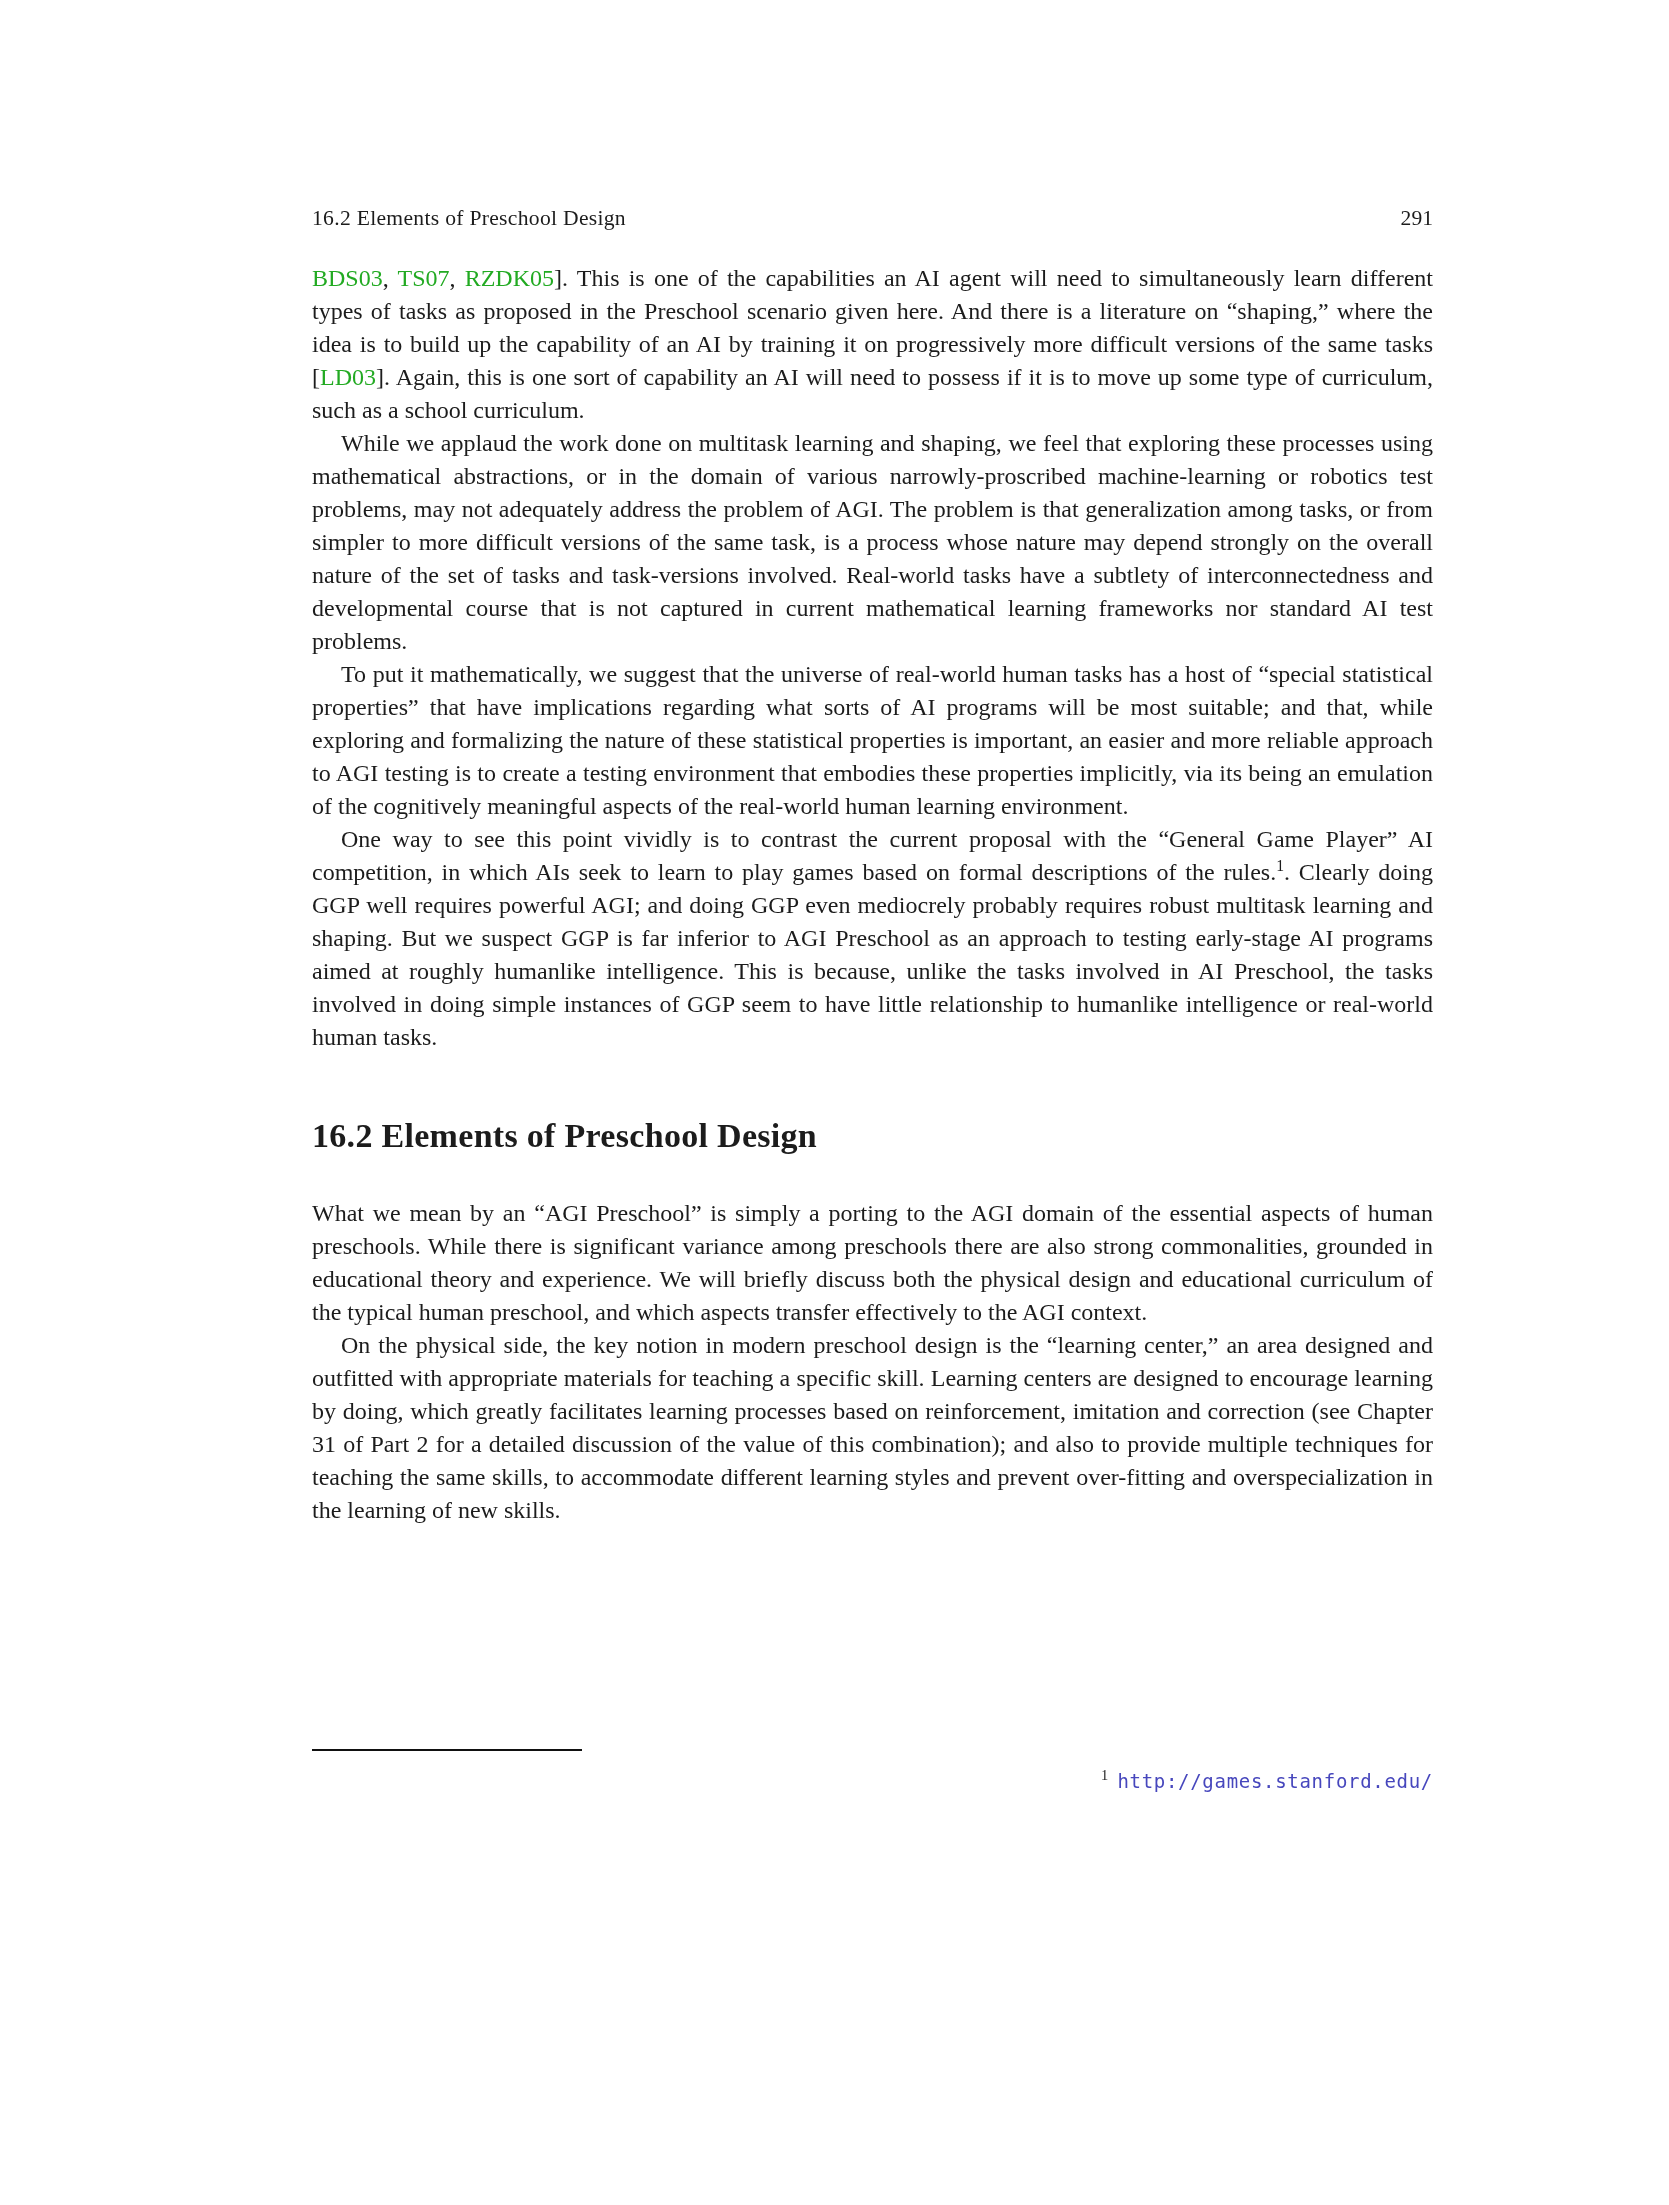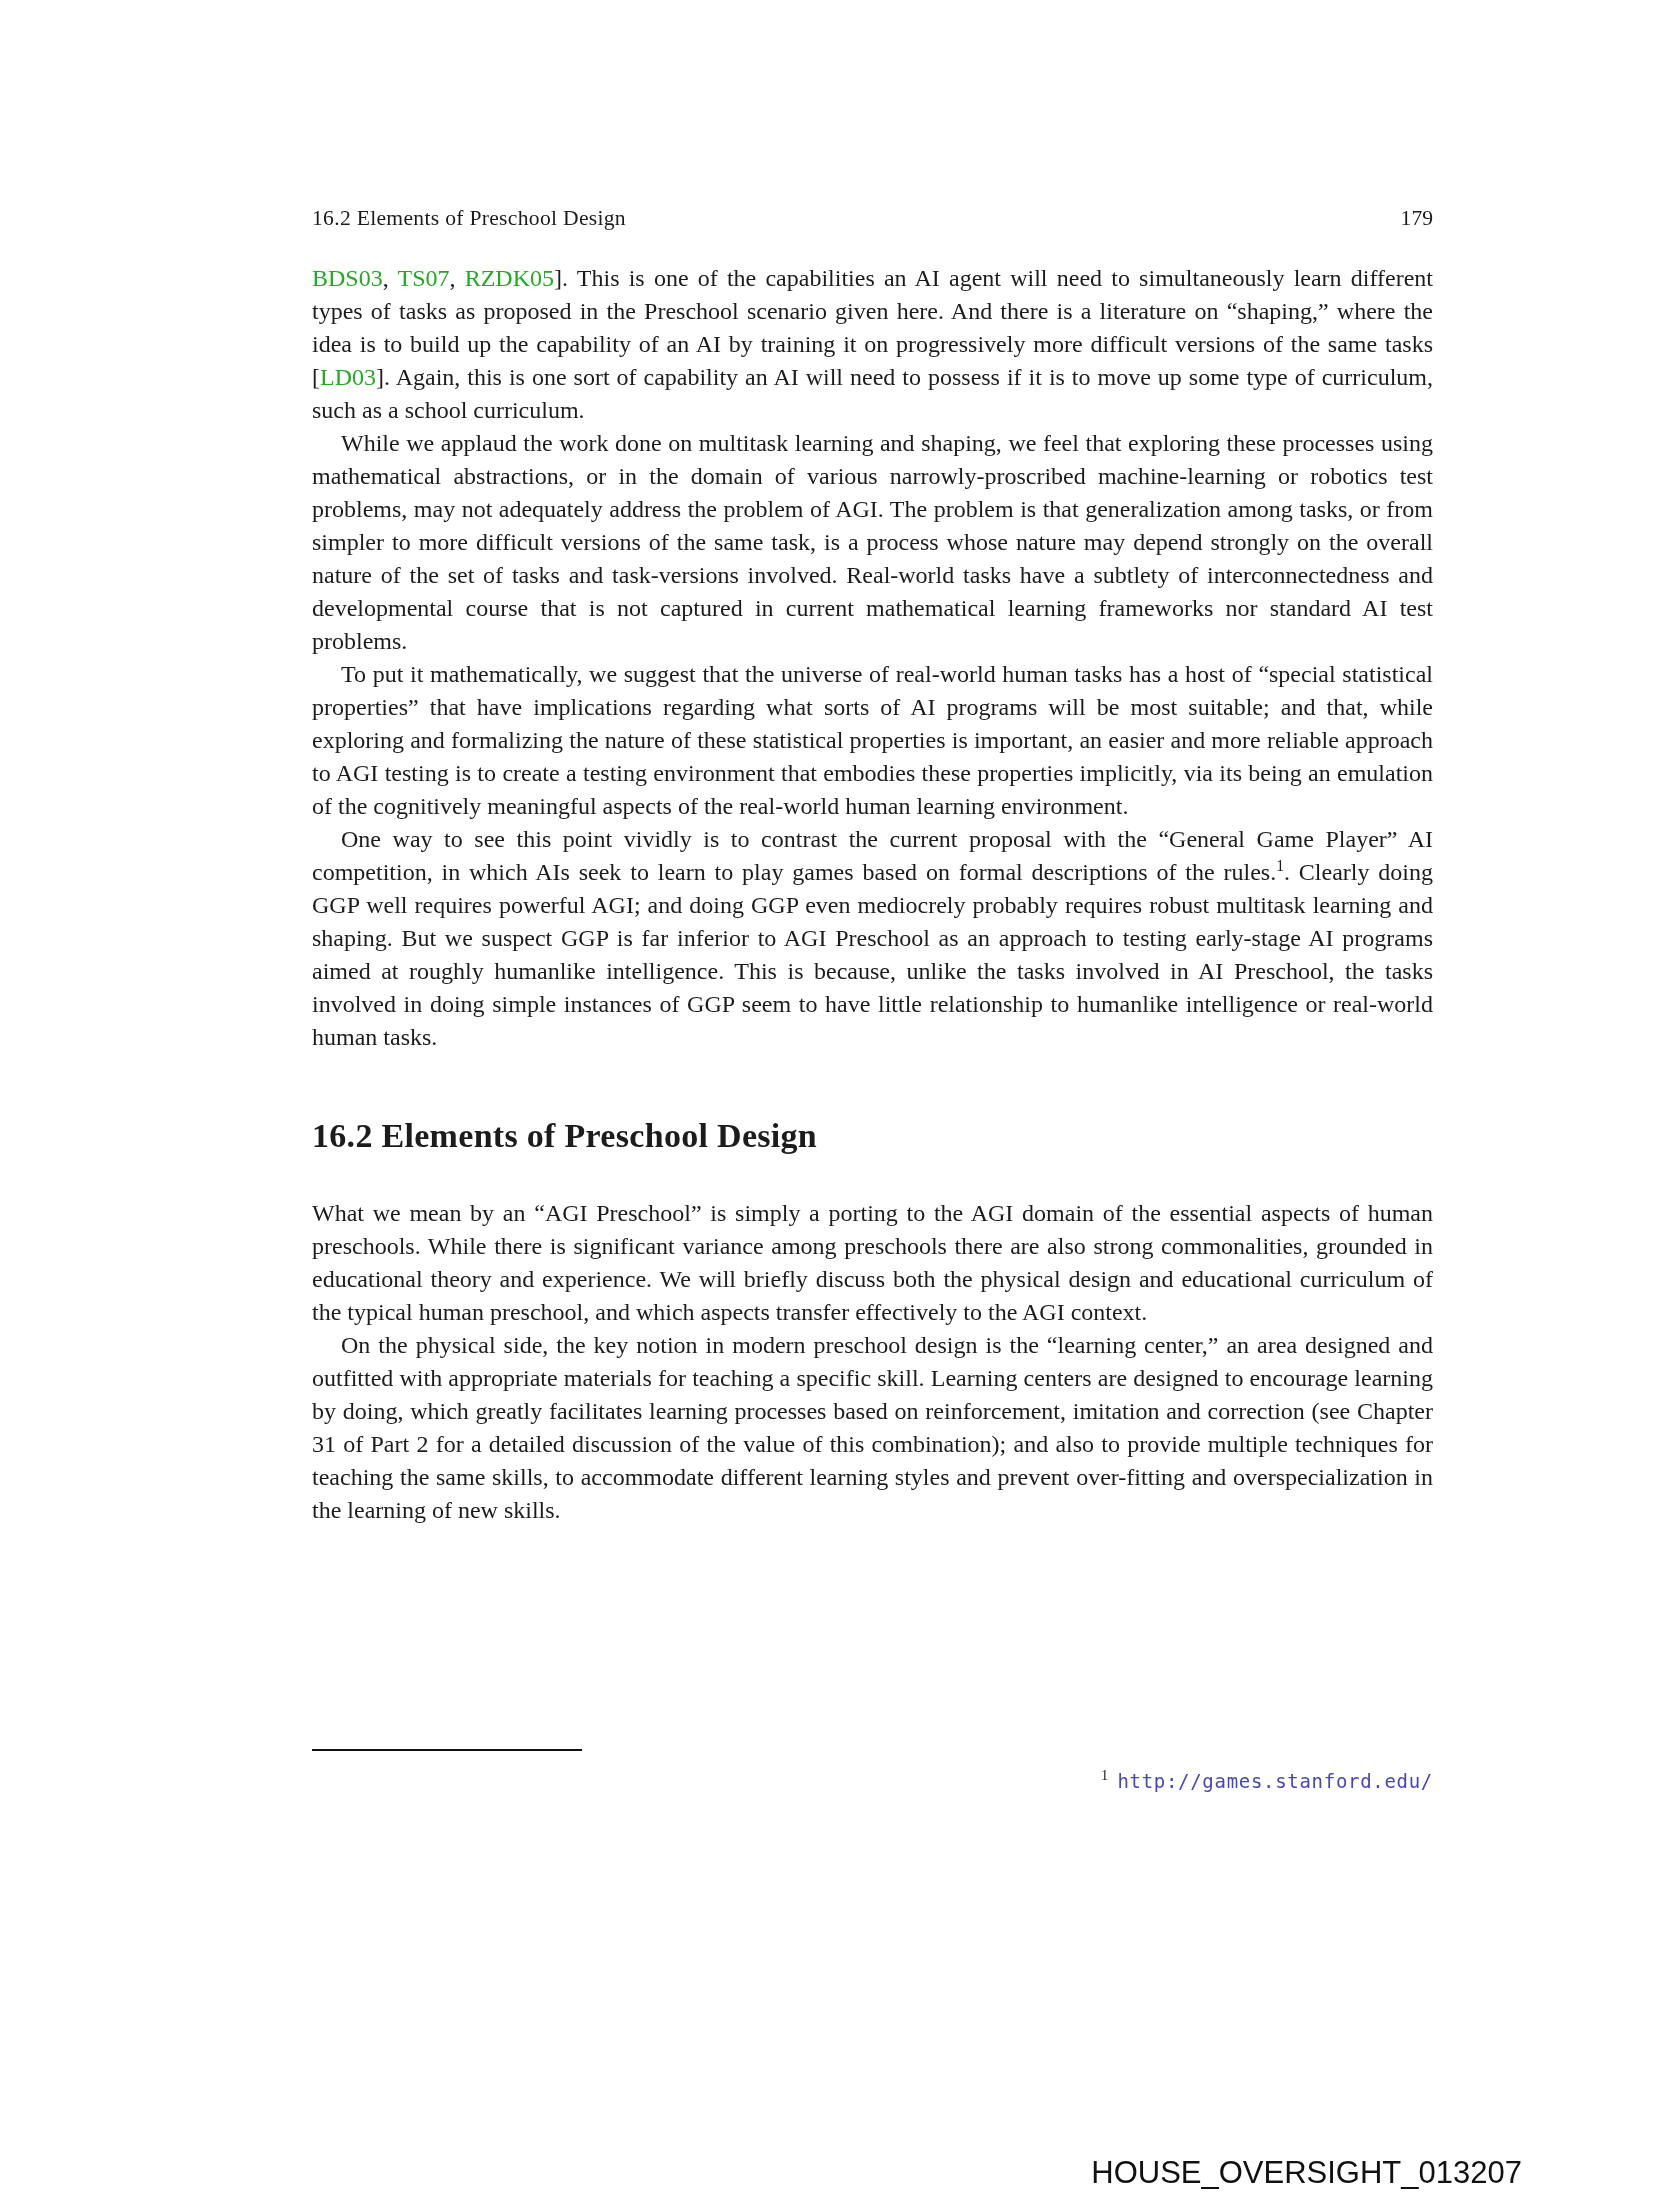--- a/index.html
+++ b/index.html
@@ -92,7 +92,7 @@
 
     <div class="running-header">
       <span class="rh-left">16.2  Elements of Preschool Design</span>
-      <span class="rh-right">179</span>
+      <span class="rh-right">291</span>
     </div>
 
     <p class="body"><span class="cite">BDS03</span><span>, </span><span class="cite">TS07</span><span>, </span><span class="cite">RZDK05</span><span>]. This is one of the capabilities an AI agent will need to simultaneously learn different types of tasks as proposed in the Preschool scenario given here. And there is a literature on “shaping,” where the idea is to build up the capability of an AI by training it on progressively more difficult versions of the same tasks [</span><span class="cite">LD03</span><span>]. Again, this is one sort of capability an AI will need to possess if it is to move up some type of curriculum, such as a school curriculum.</span></p>

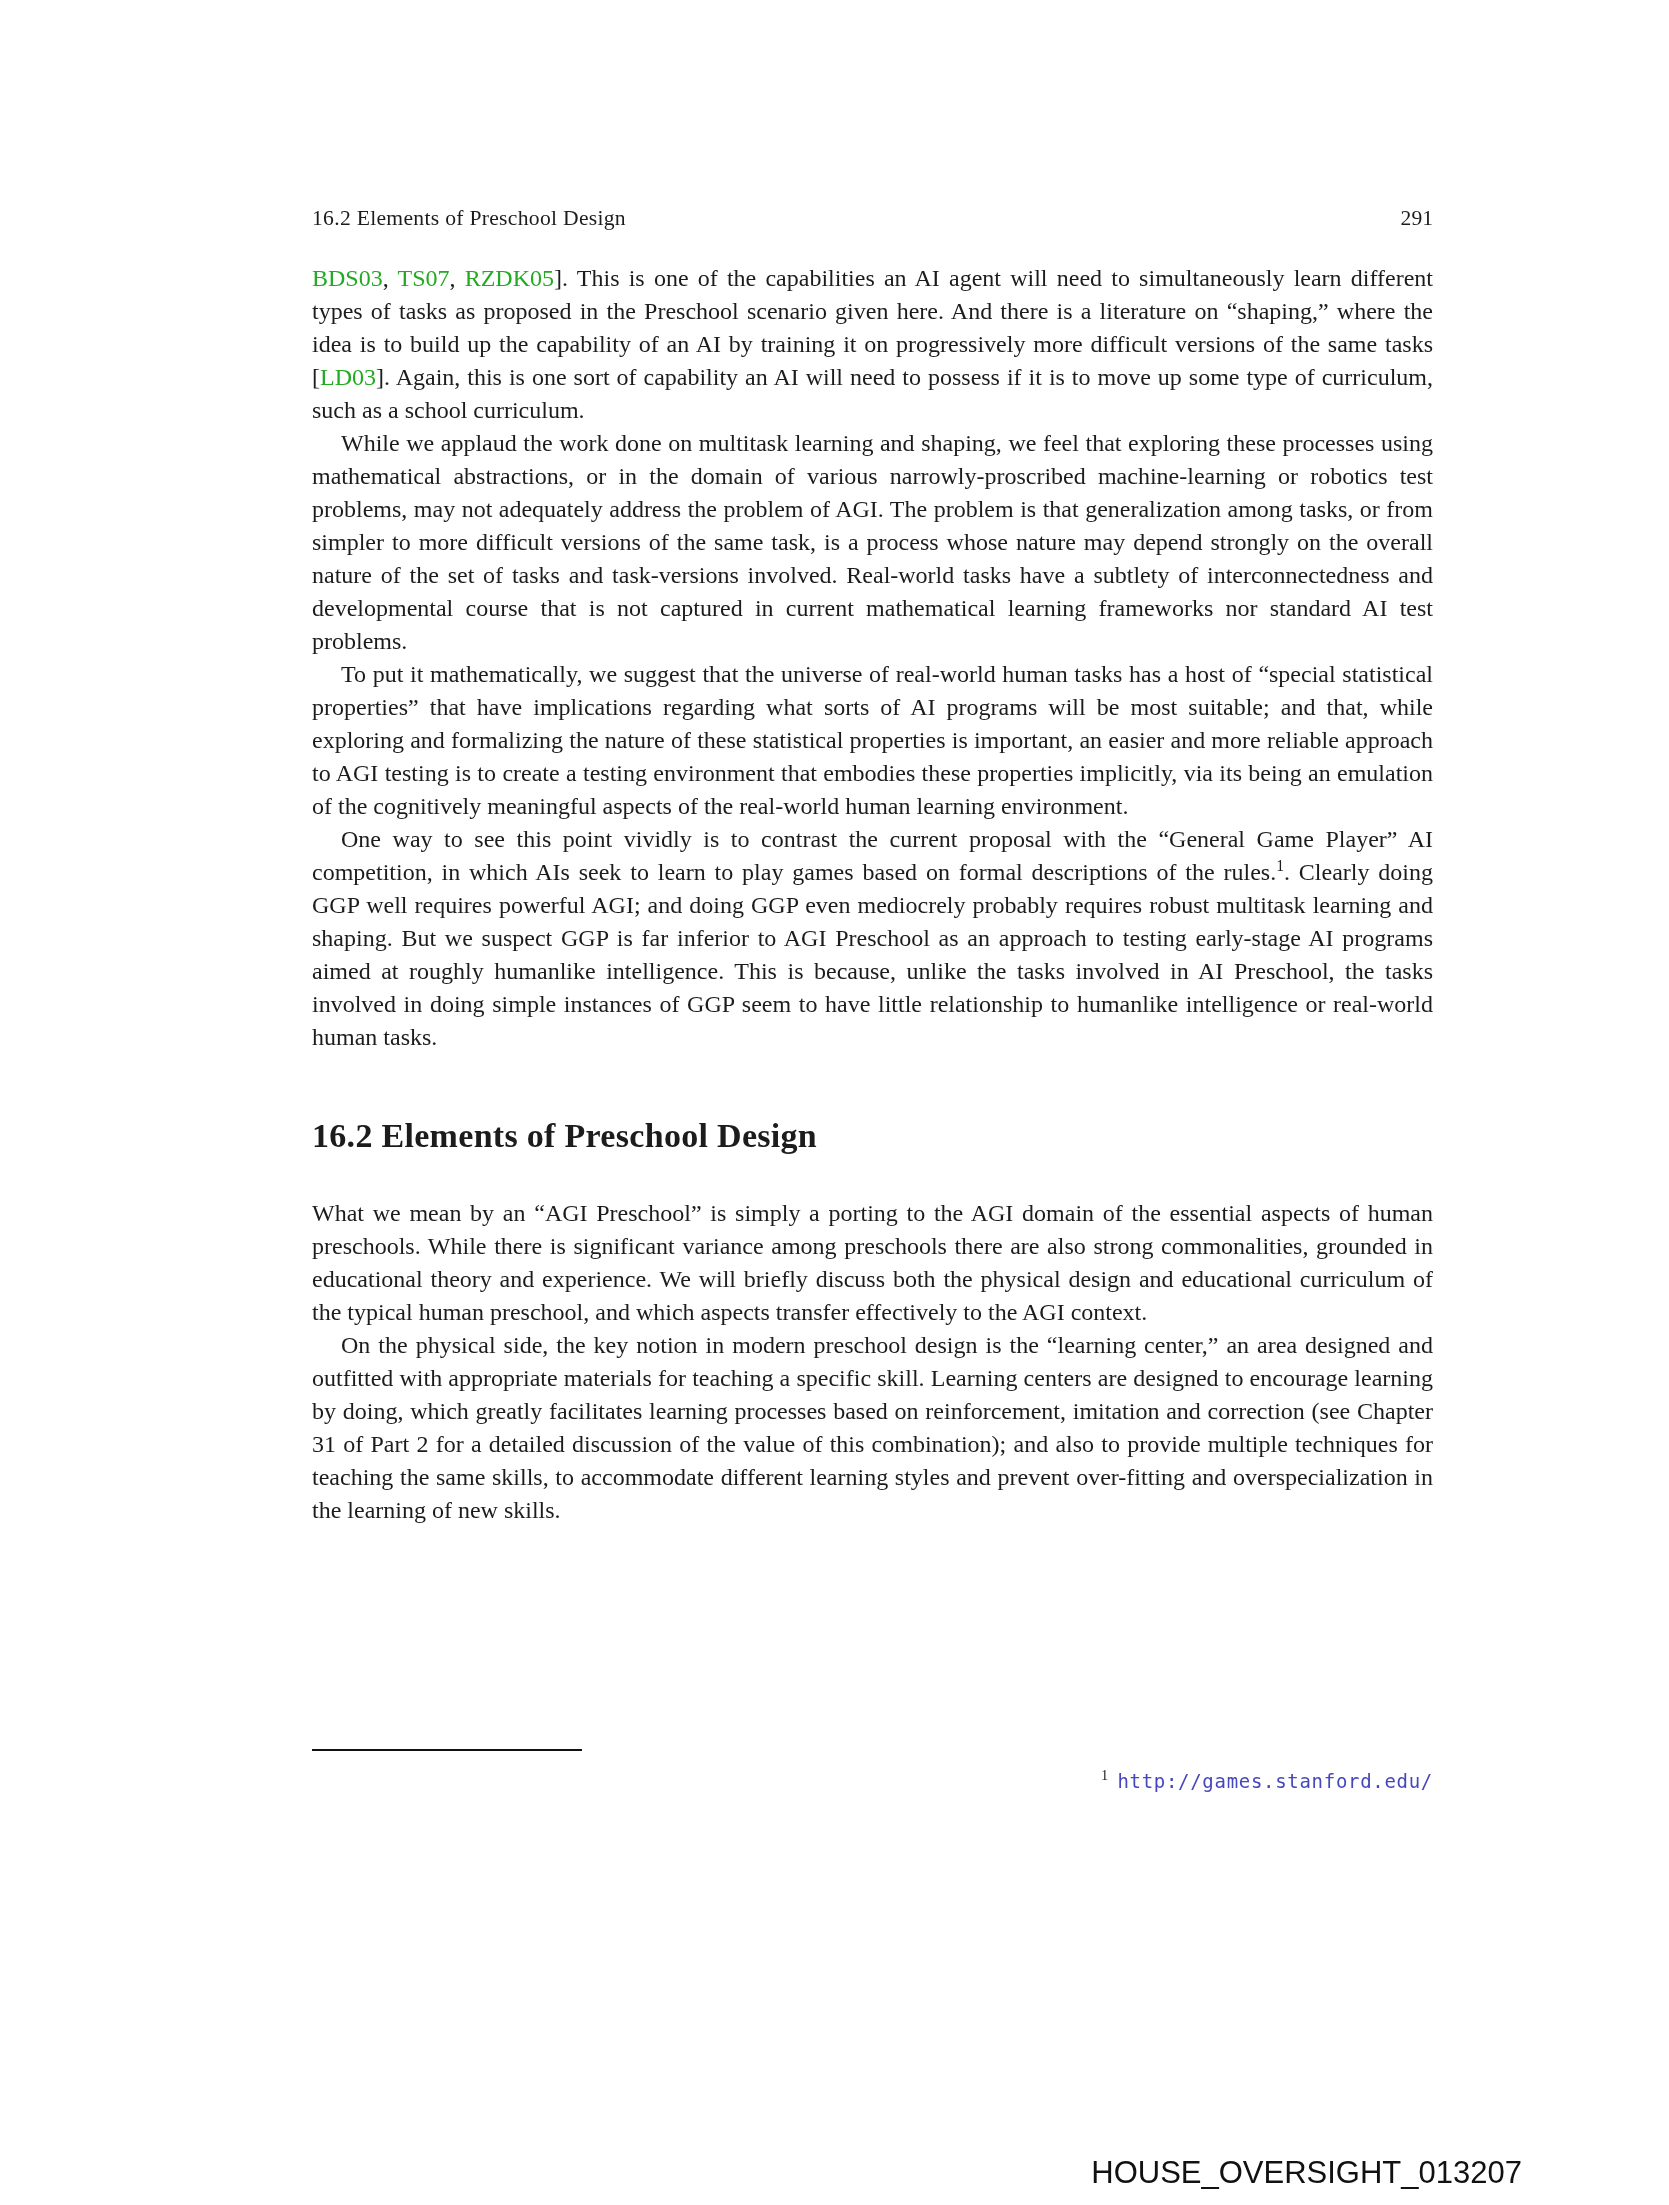--- a/index.html
+++ b/index.html
@@ -118,7 +118,6 @@
     </div>
   </div>
 
-  <div class="watermark">HOUSE_OVERSIGHT_013207</div>
 
 </div>
 

